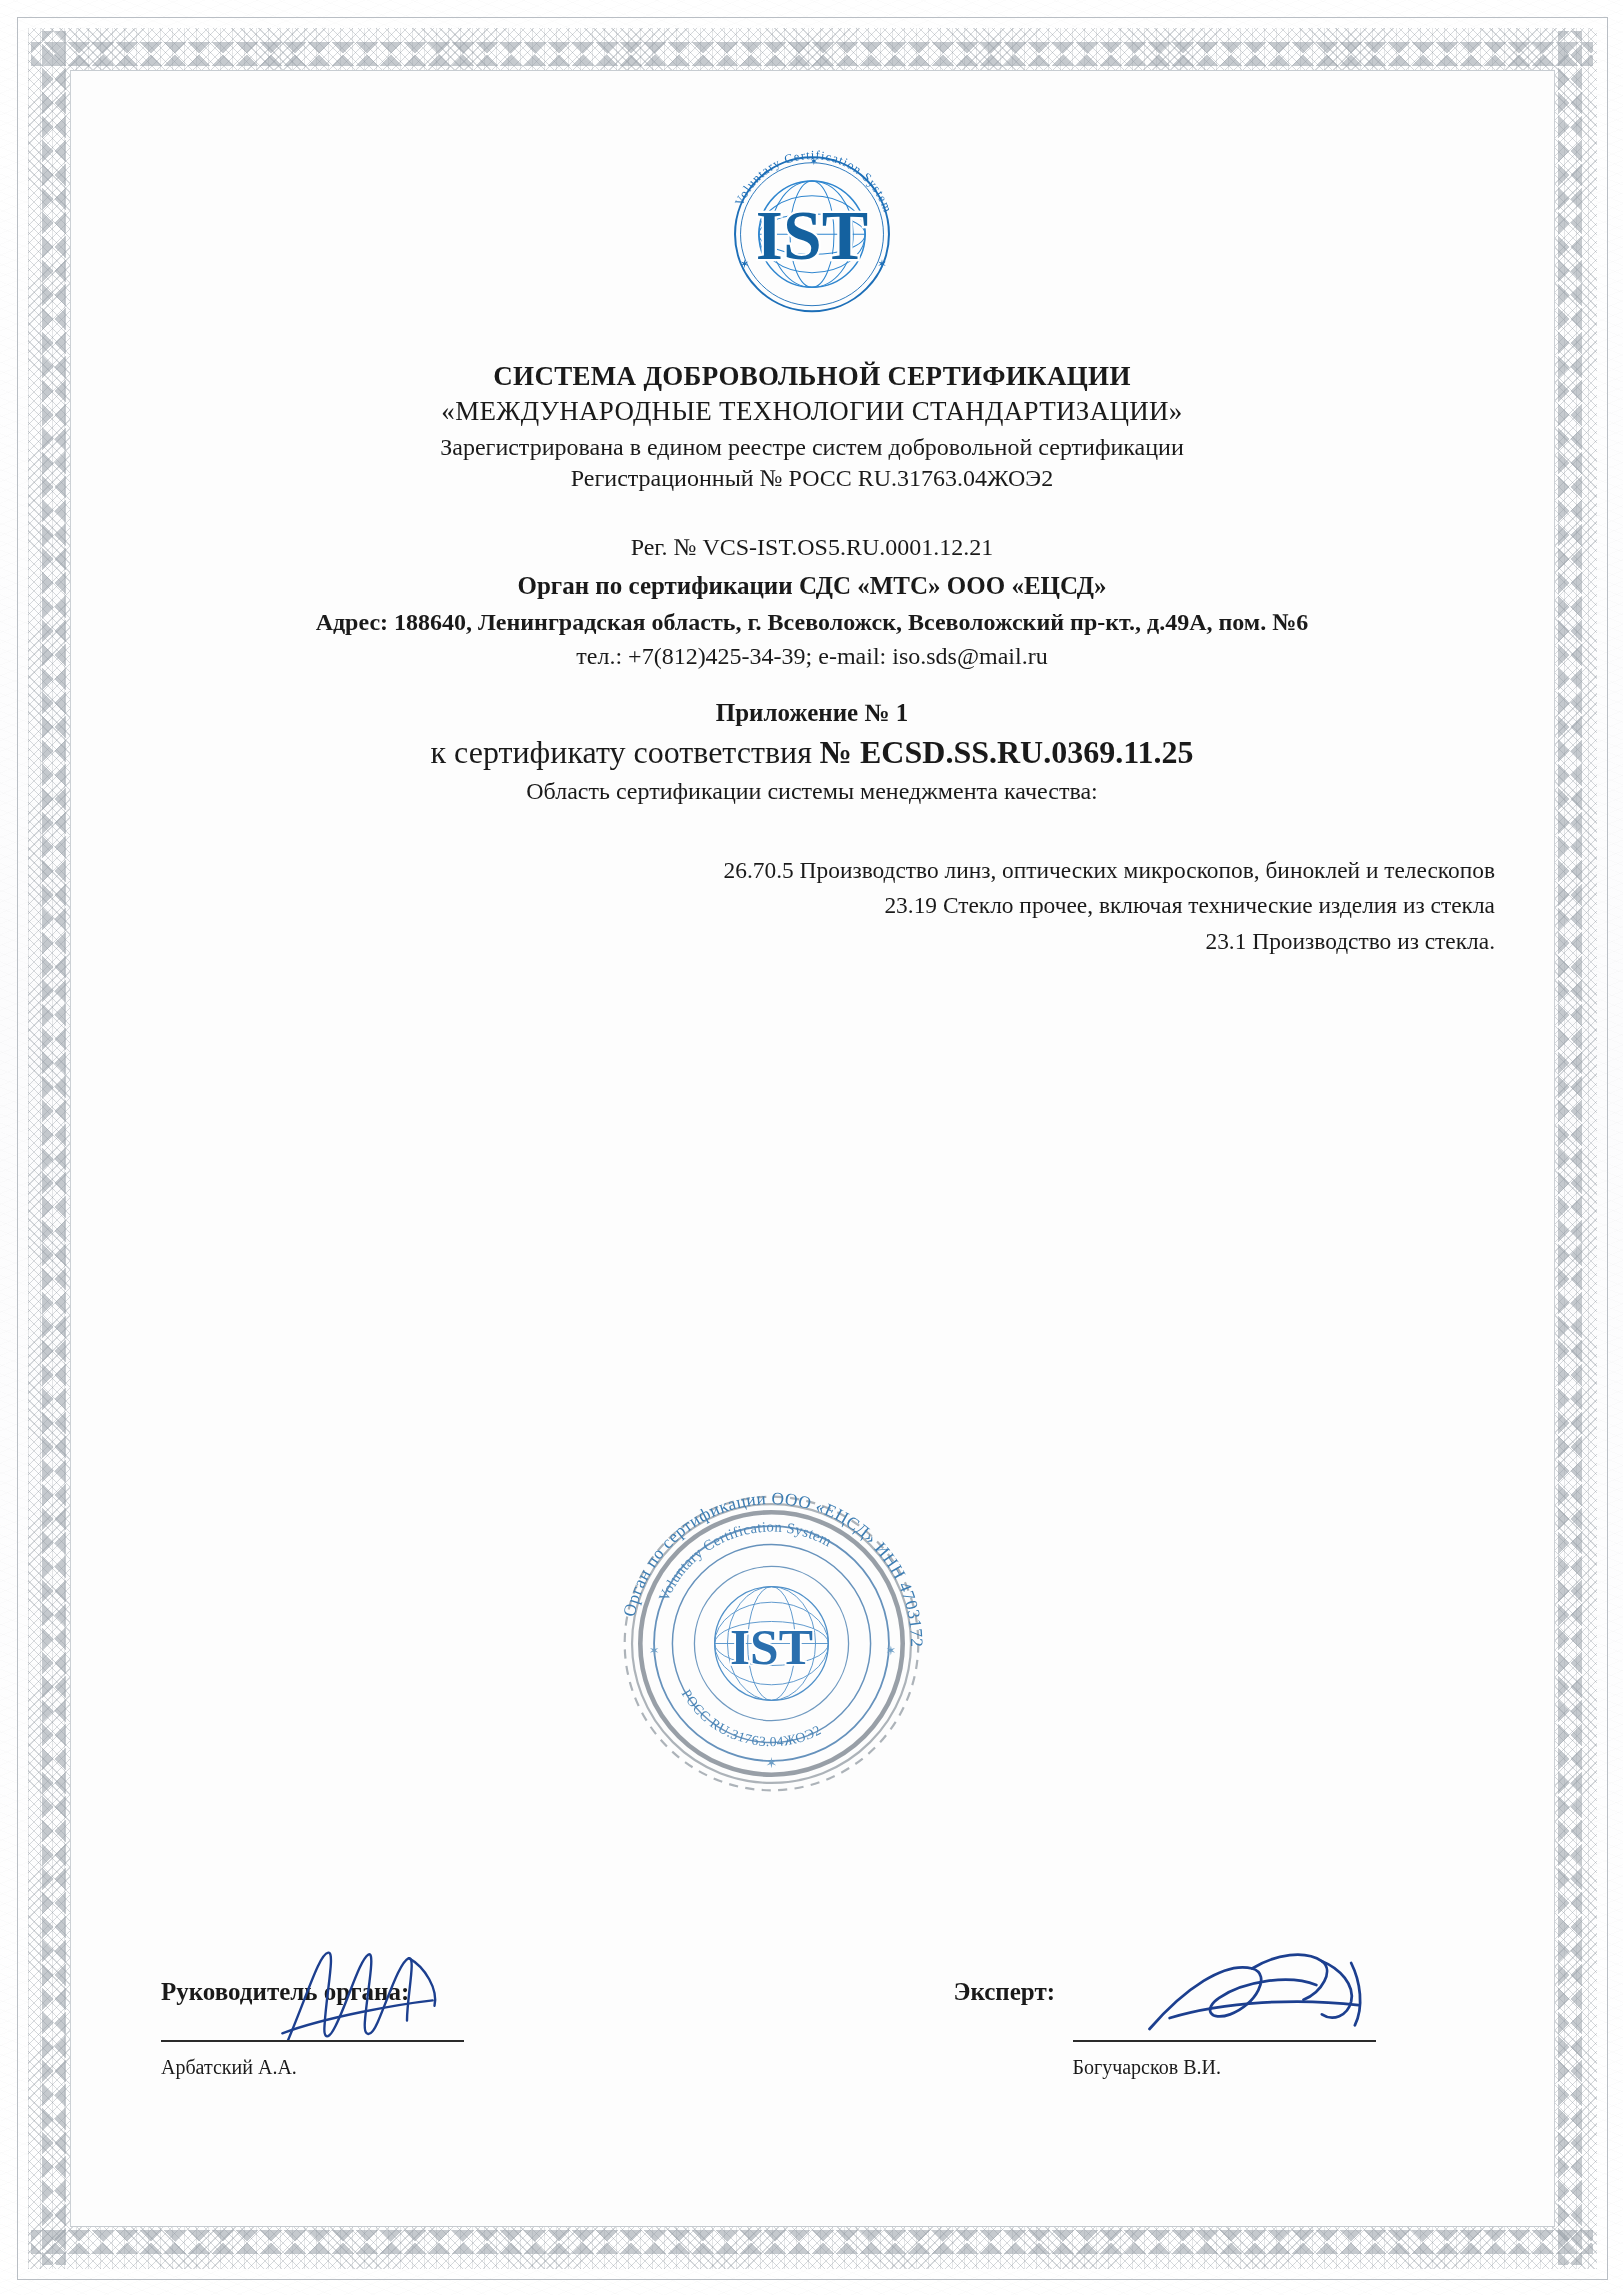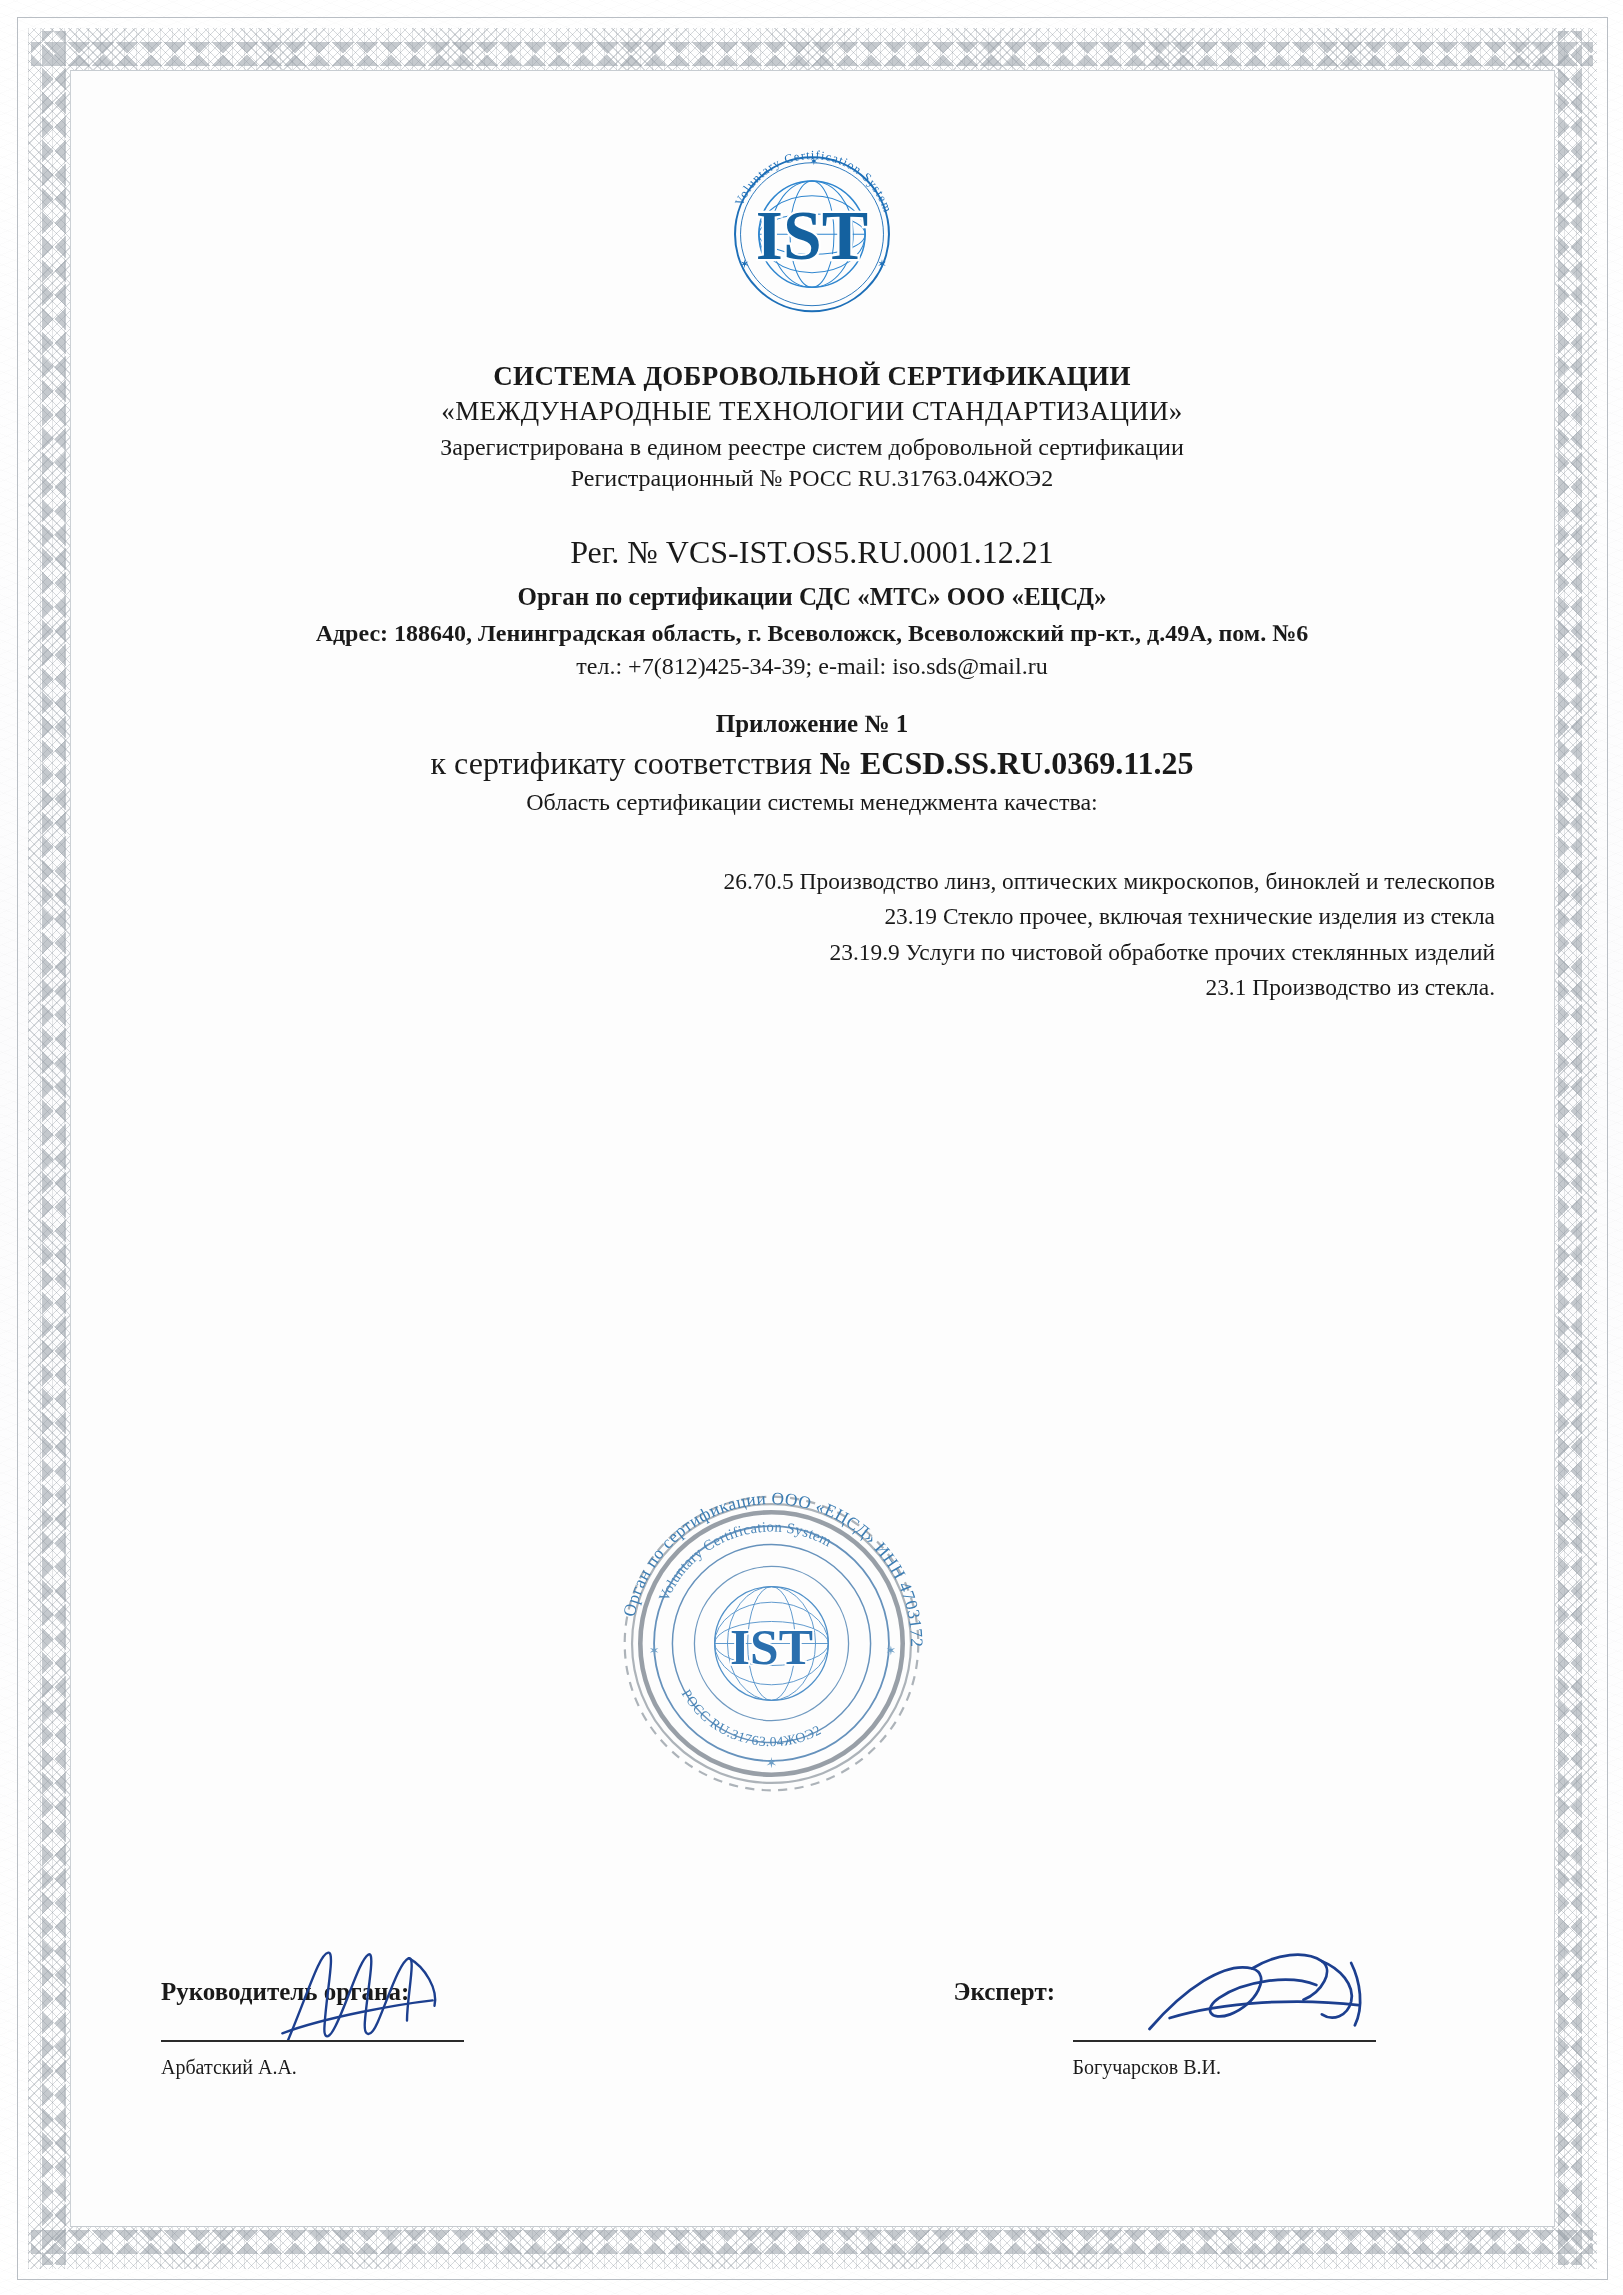--- a/index.html
+++ b/index.html
@@ -129,7 +129,7 @@
   .block-gap-md { height: 26px; }
 
   .reg-no {
-    font-size: 32px;
+    font-size: 24px;
     line-height: 1.35;
   }
   .org-name {

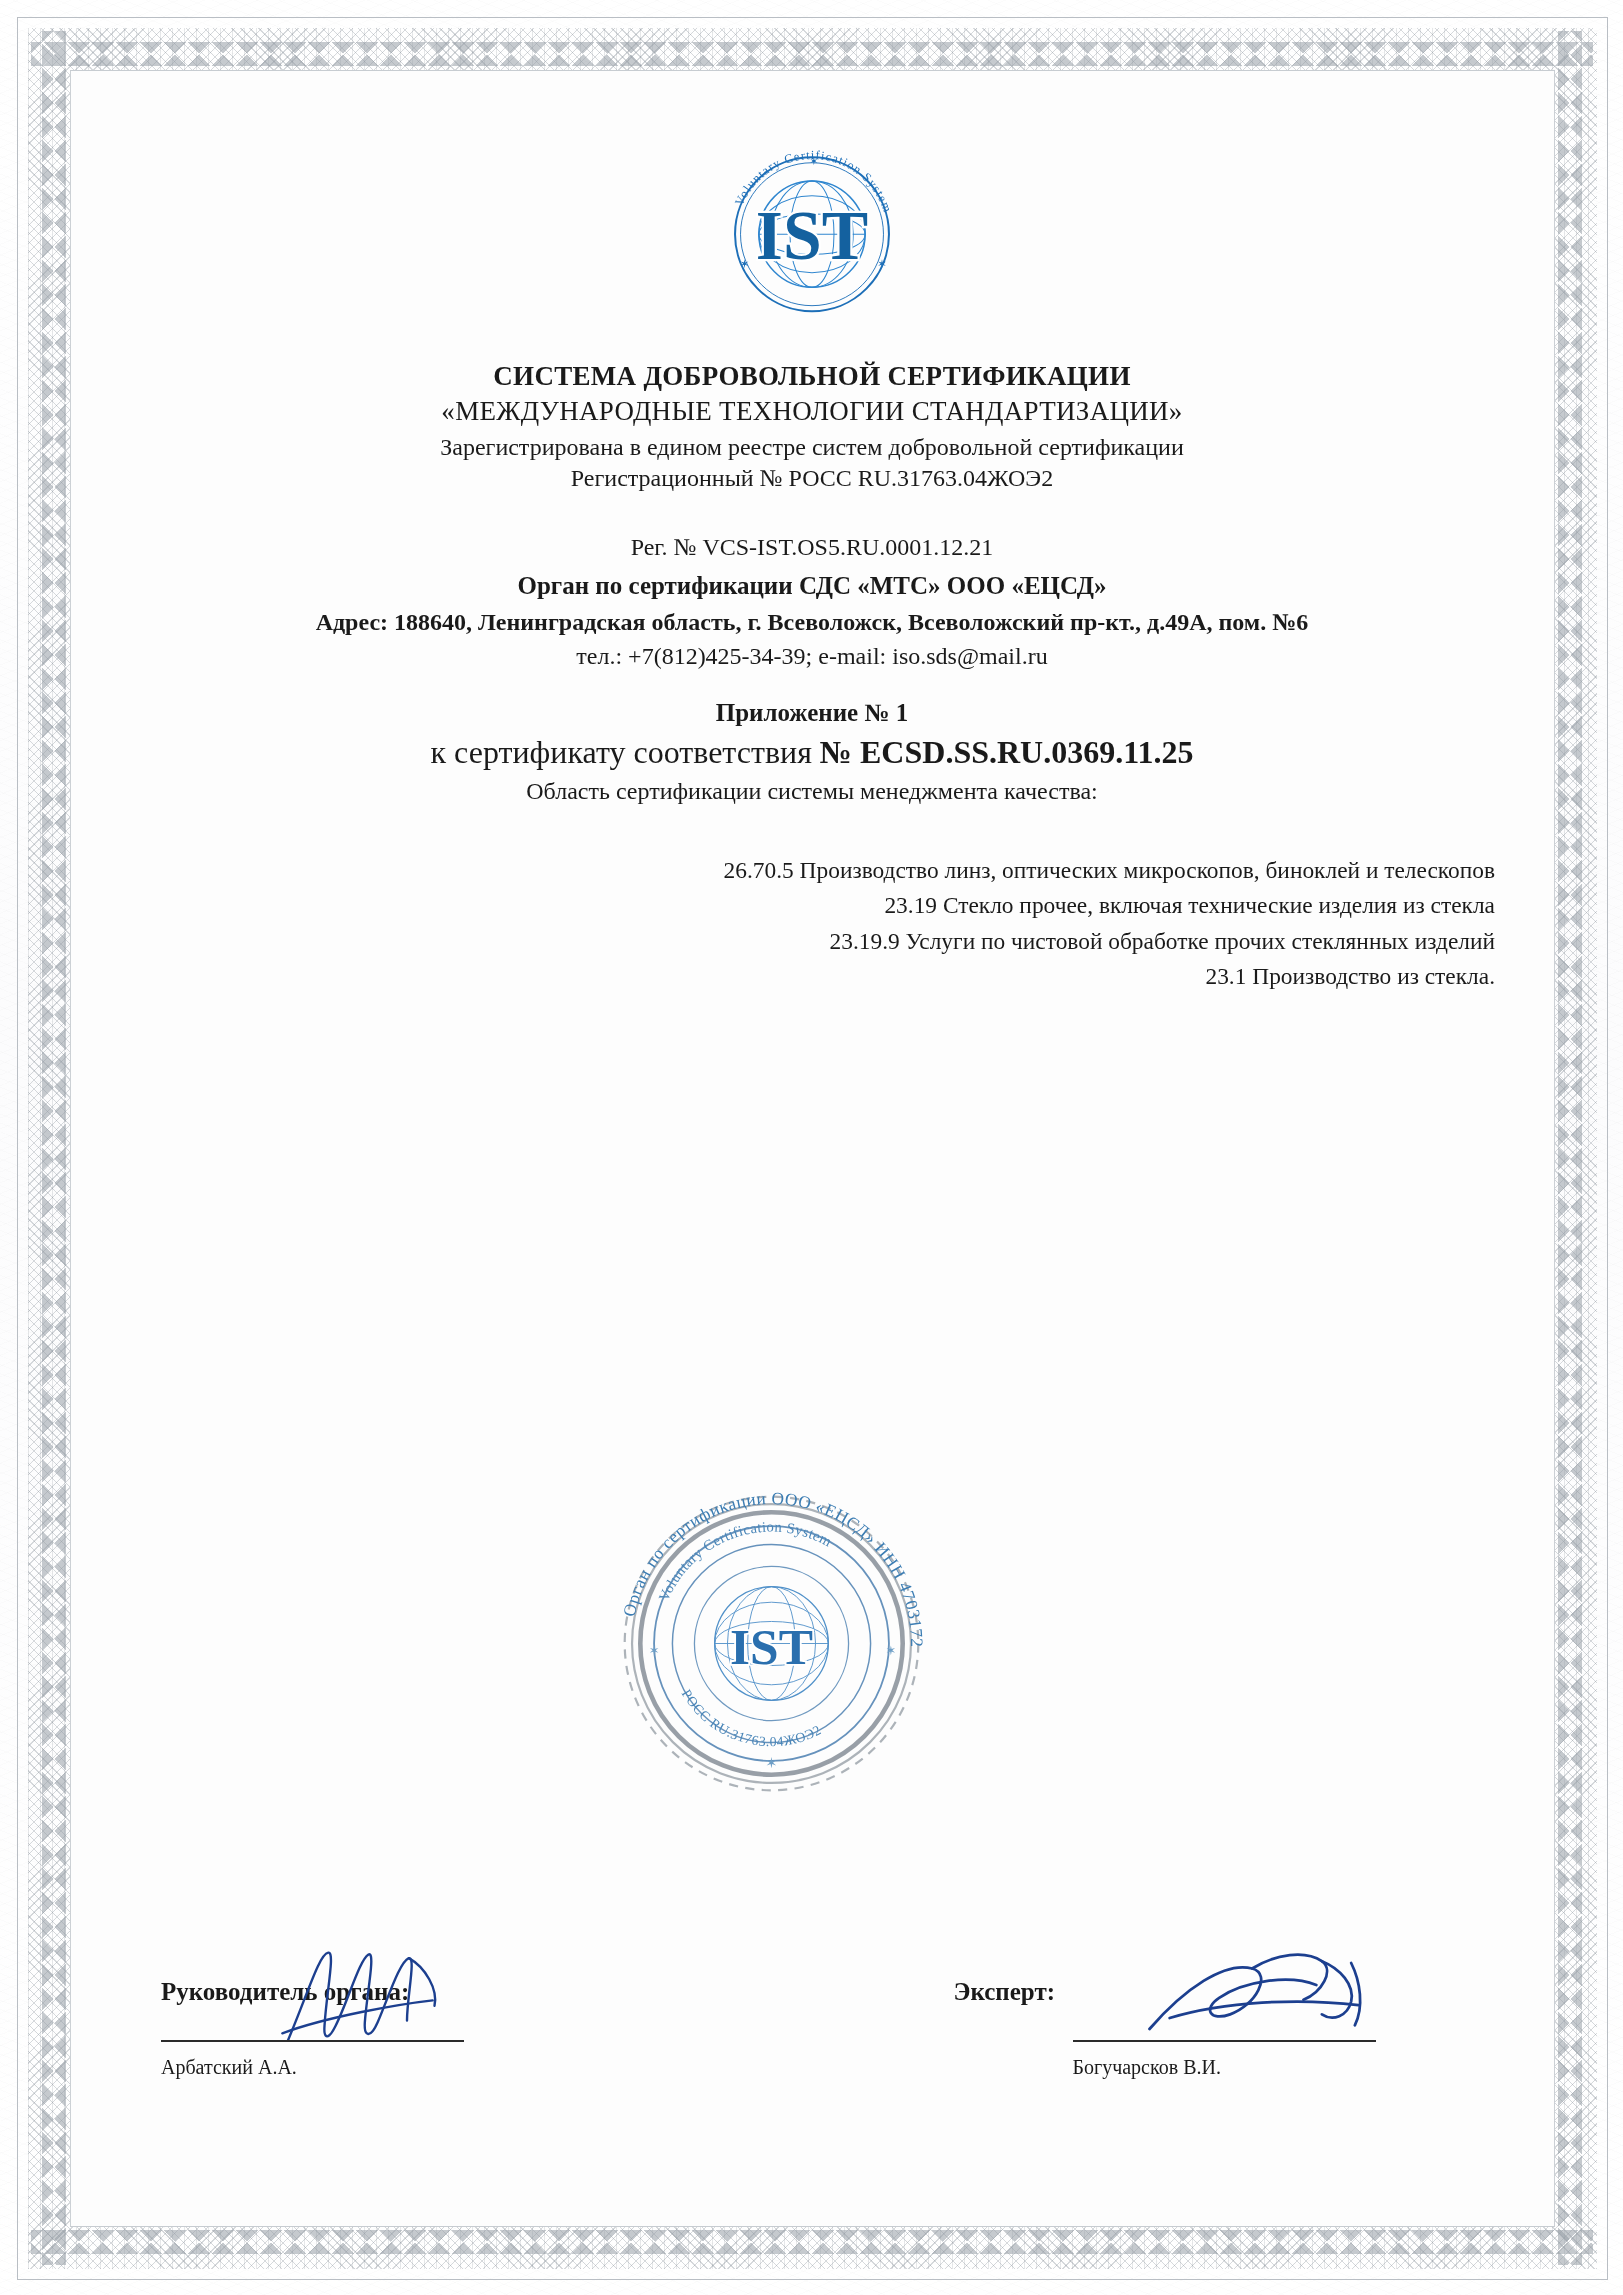--- a/index.html
+++ b/index.html
@@ -295,7 +295,6 @@
     <div class="scope-list">
       <div>26.70.5 Производство линз, оптических микроскопов, биноклей и телескопов</div>
       <div>23.19 Стекло прочее, включая технические изделия из стекла</div>
-      <div>23.19.9 Услуги по чистовой обработке прочих стеклянных изделий</div>
       <div>23.1 Производство из стекла.</div>
     </div>
   </div>

